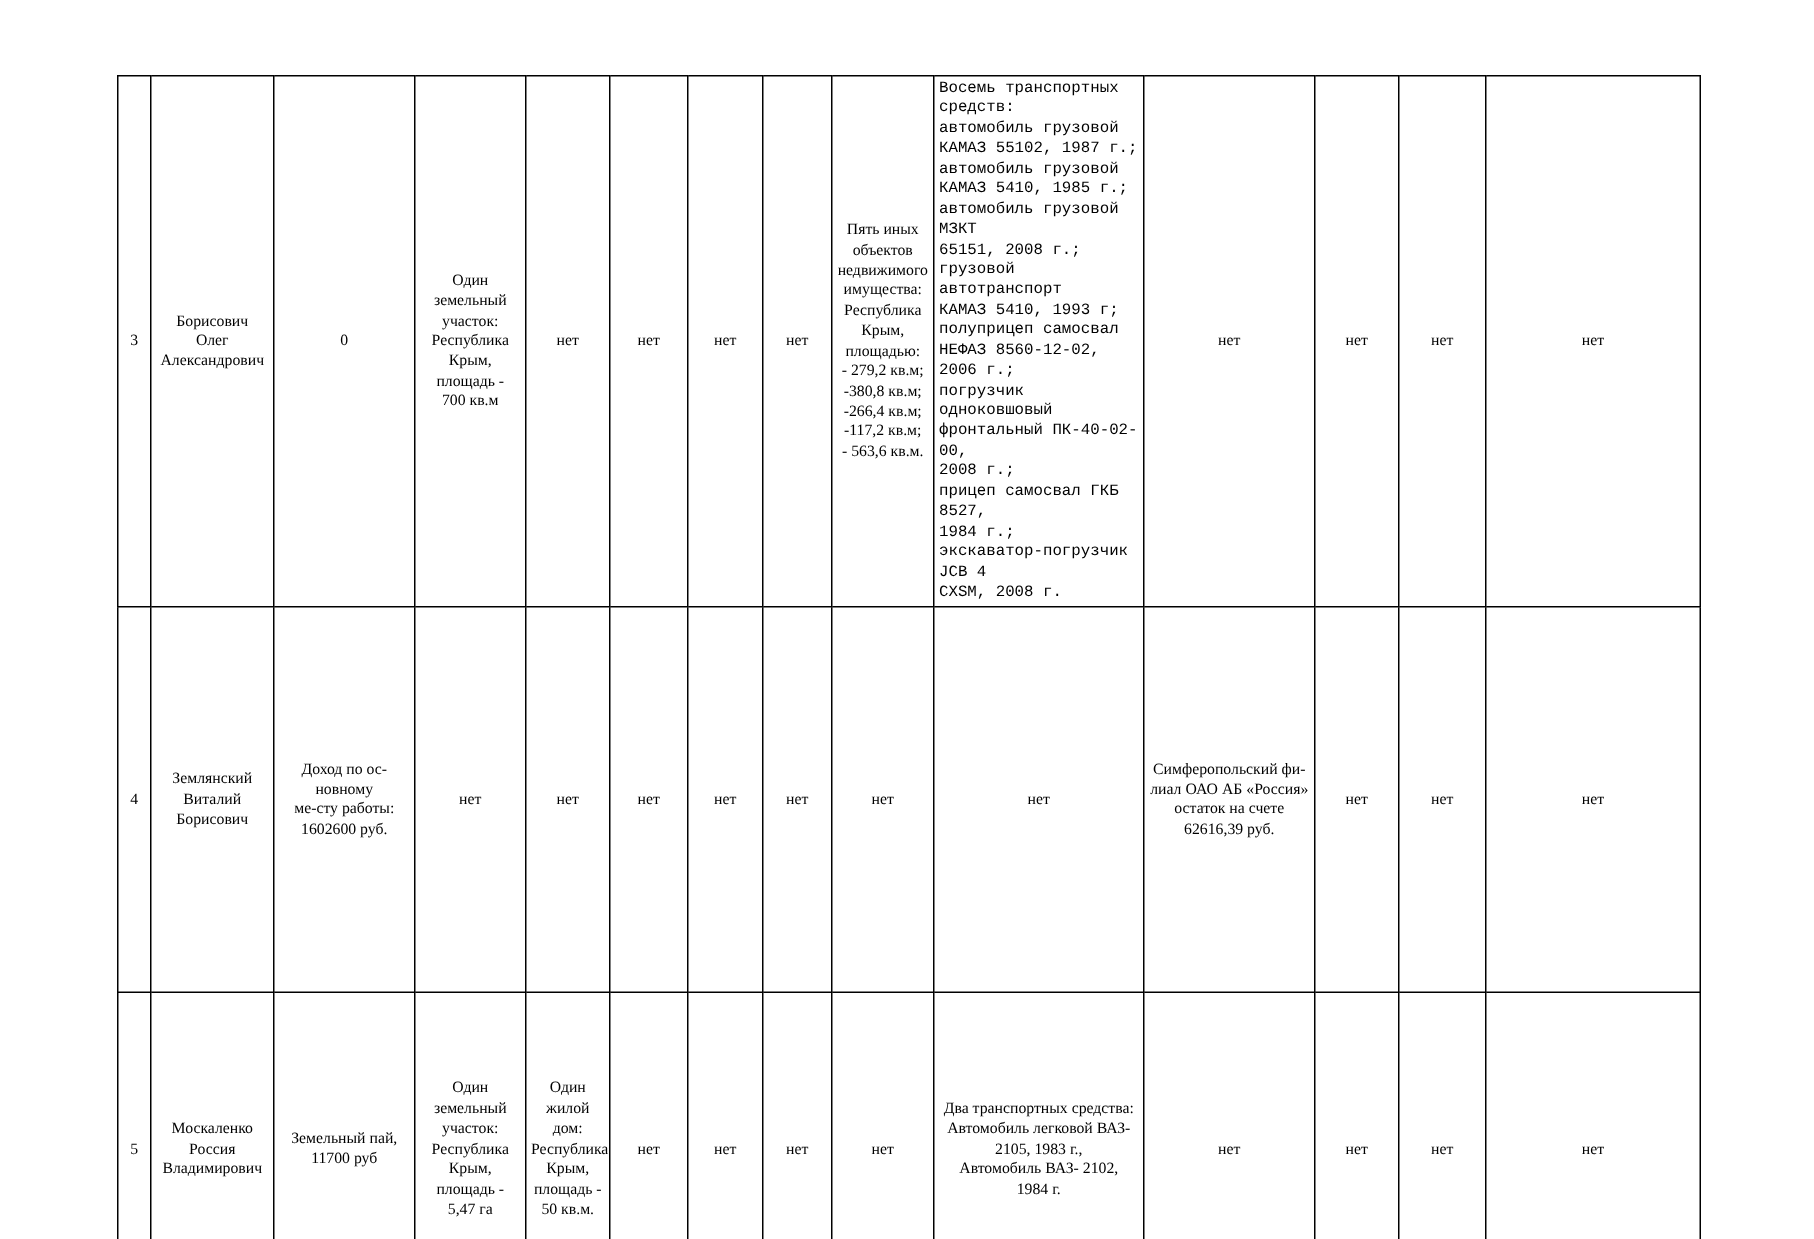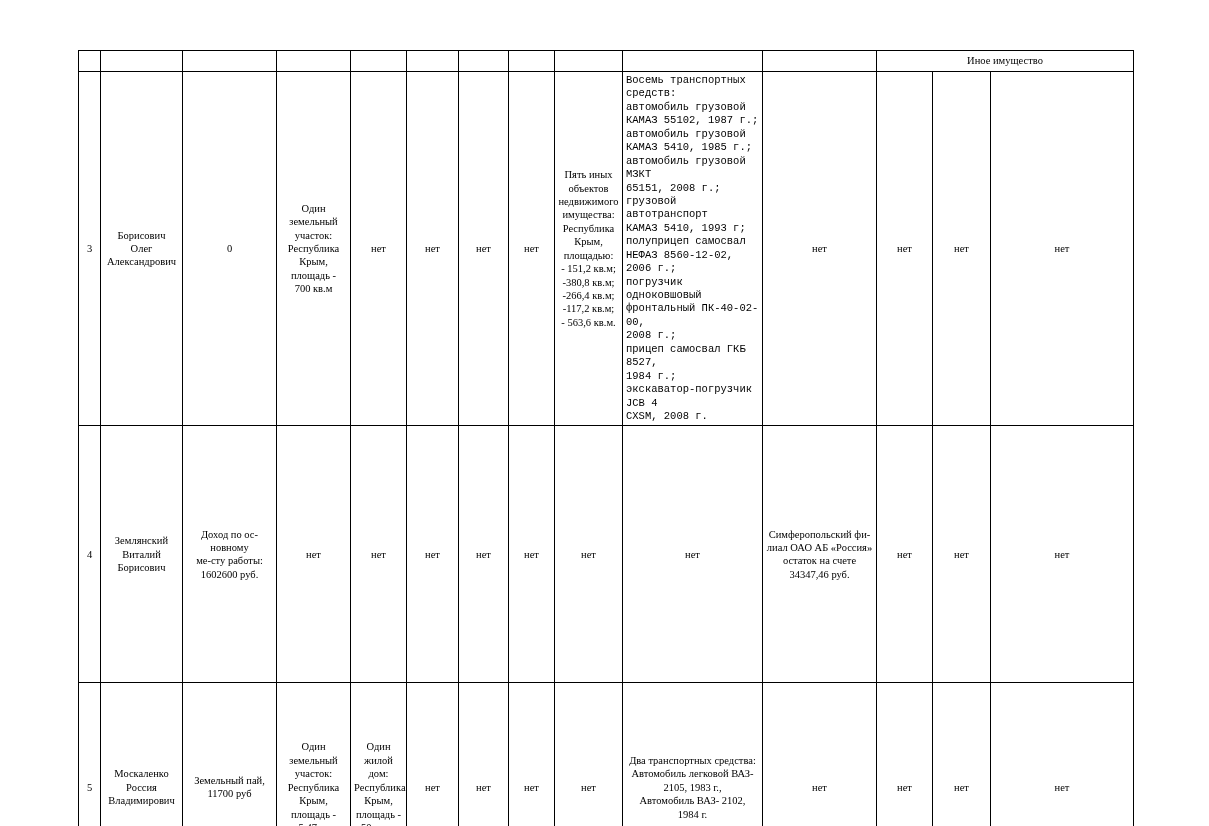--- a/index.html
+++ b/index.html
@@ -90,20 +90,6 @@
       <col class="col-last">
     </colgroup>
     <tbody>
-      <tr class="hdr-row">
-        <td></td>
-        <td></td>
-        <td></td>
-        <td></td>
-        <td></td>
-        <td></td>
-        <td></td>
-        <td></td>
-        <td></td>
-        <td></td>
-        <td></td>
-        <td class="hdr-other" colspan="3">Иное имущество</td>
-      </tr>
 
       <tr class="row-3">
         <td>3</td>

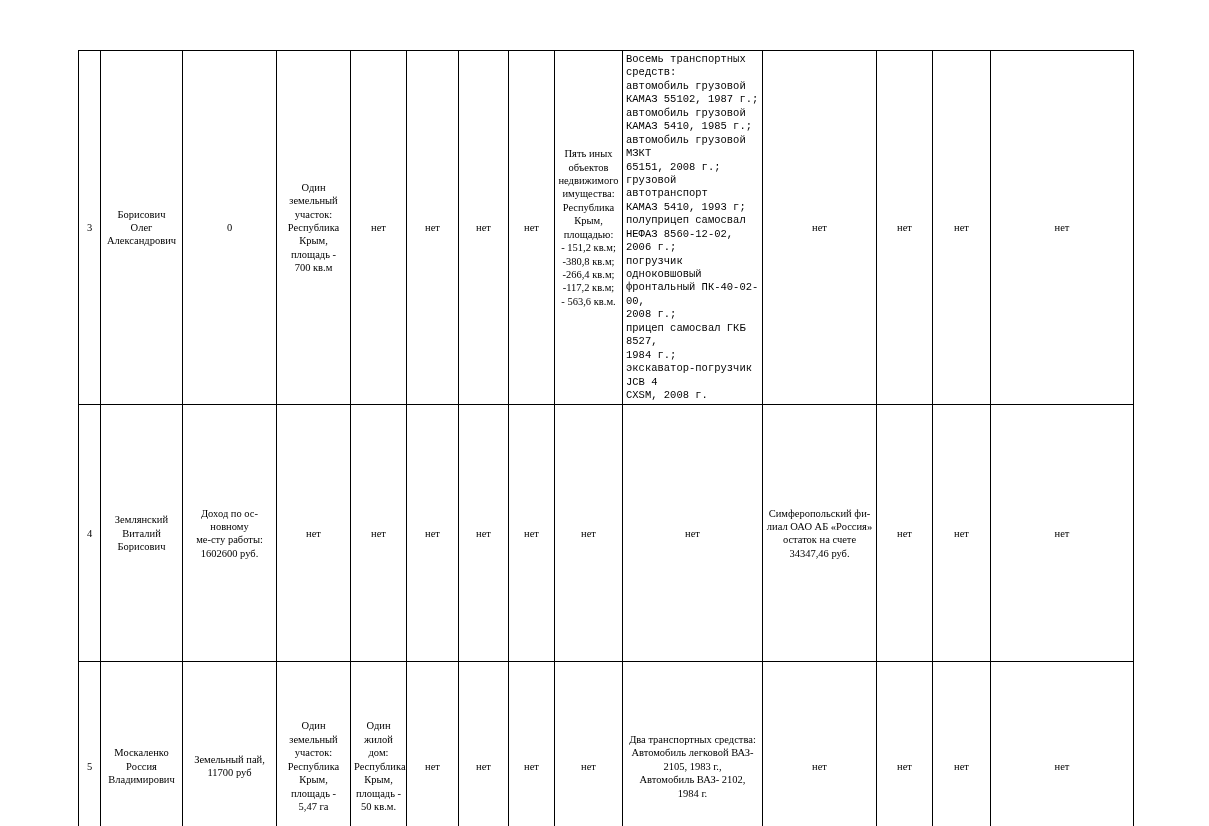--- a/index.html
+++ b/index.html
@@ -115,7 +115,7 @@
 Республика
 Крым,
 площадью:
-- 151,2 кв.м;
+- 279,2 кв.м;
 -380,8 кв.м;
 -266,4 кв.м;
 -117,2 кв.м;

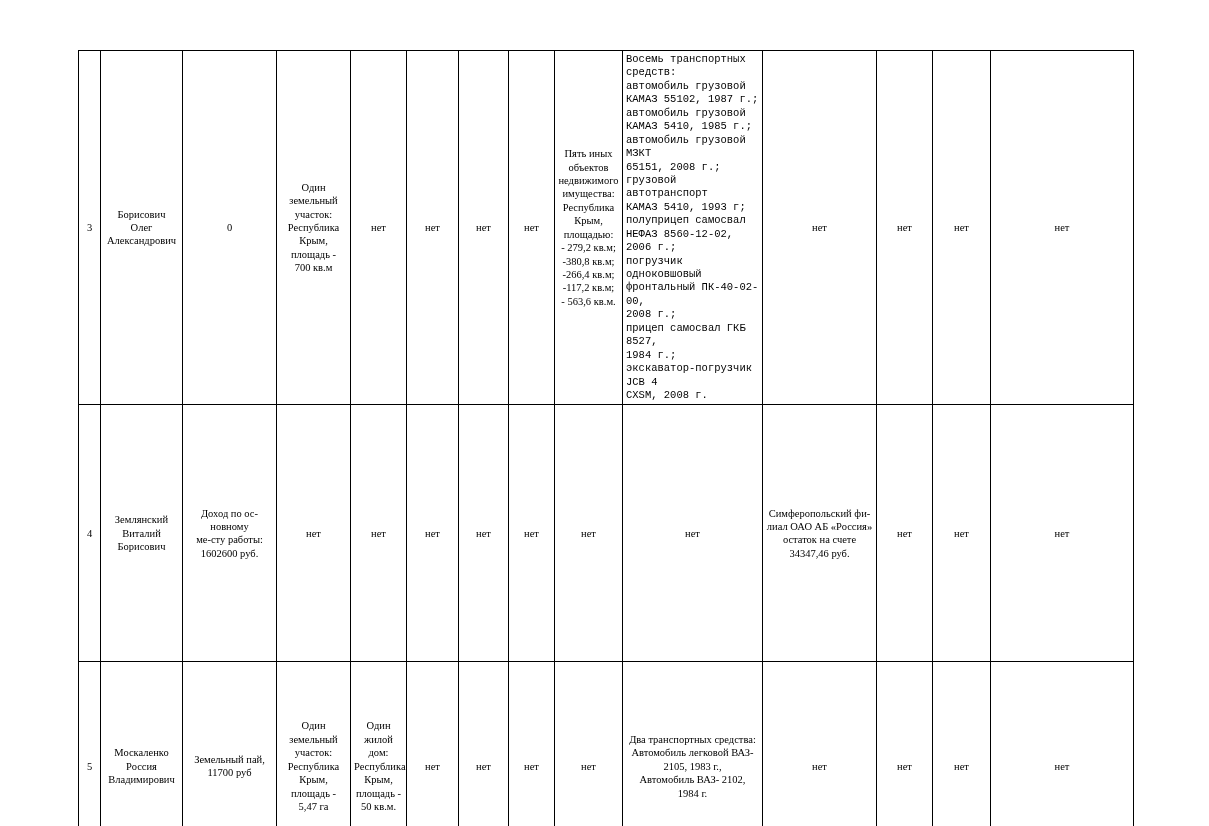--- a/index.html
+++ b/index.html
@@ -162,7 +162,7 @@
         <td class="cell-text">нет</td>
         <td class="cell-text">Симферопольский фи-лиал ОАО АБ «Россия»
 остаток на счете
-34347,46 руб.</td>
+62616,39 руб.</td>
         <td class="cell-text">нет</td>
         <td class="cell-text">нет</td>
         <td class="cell-text">нет</td>

